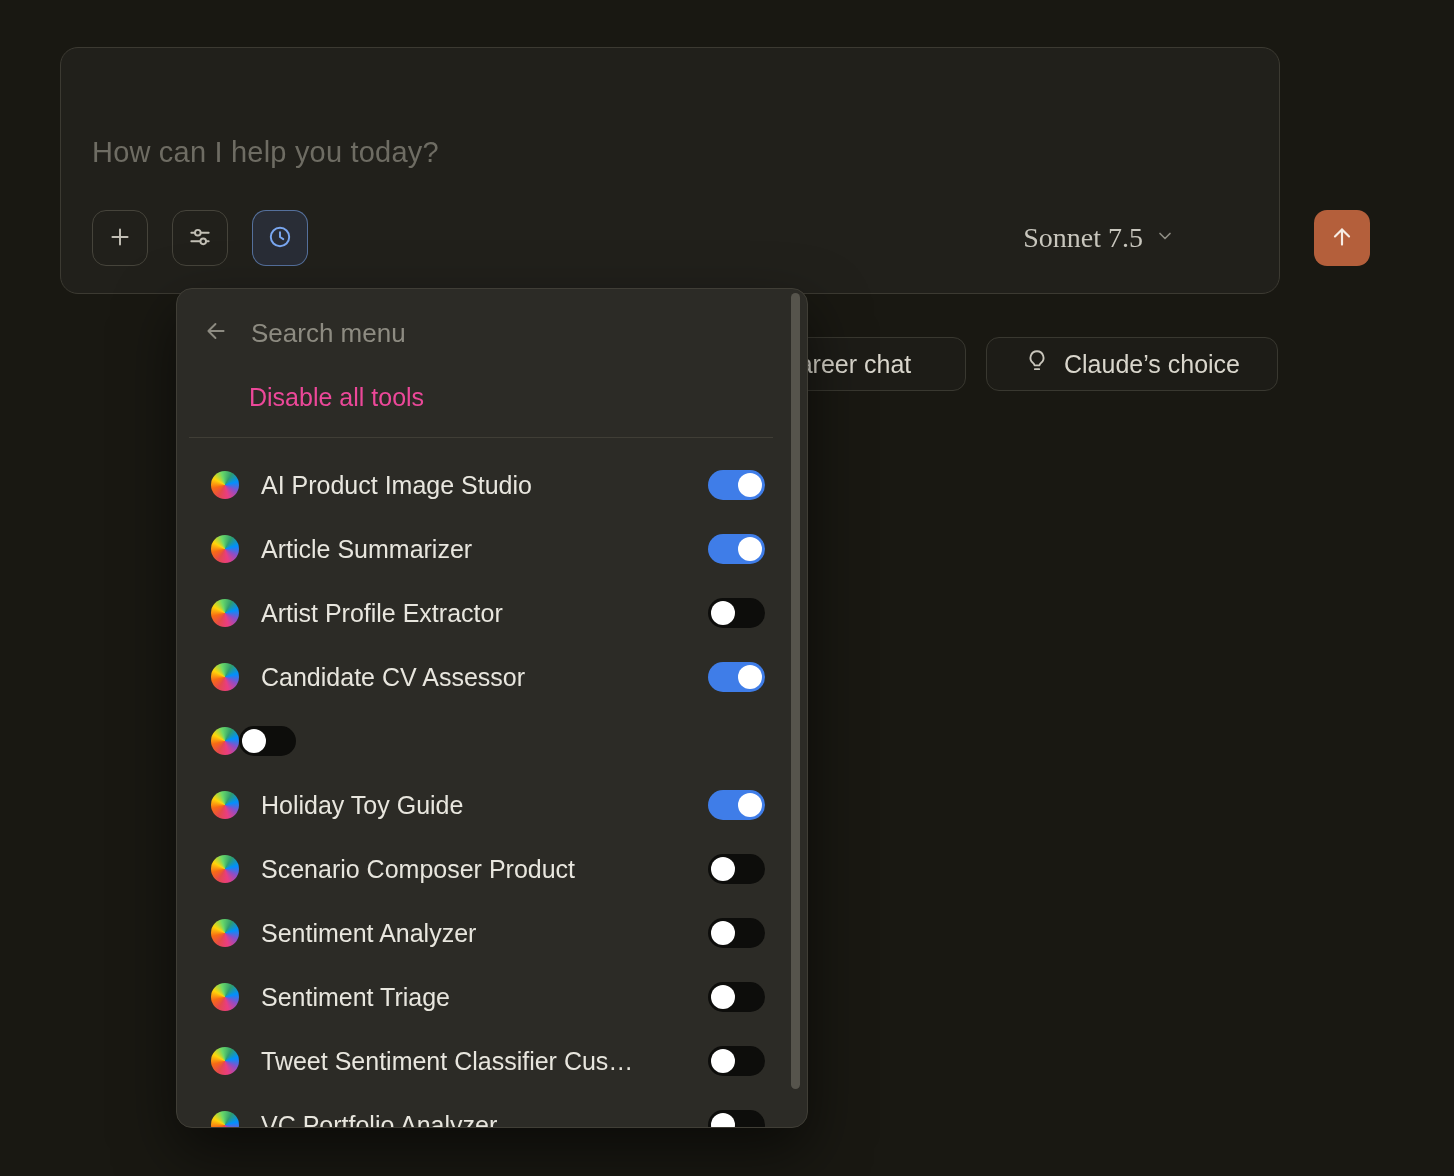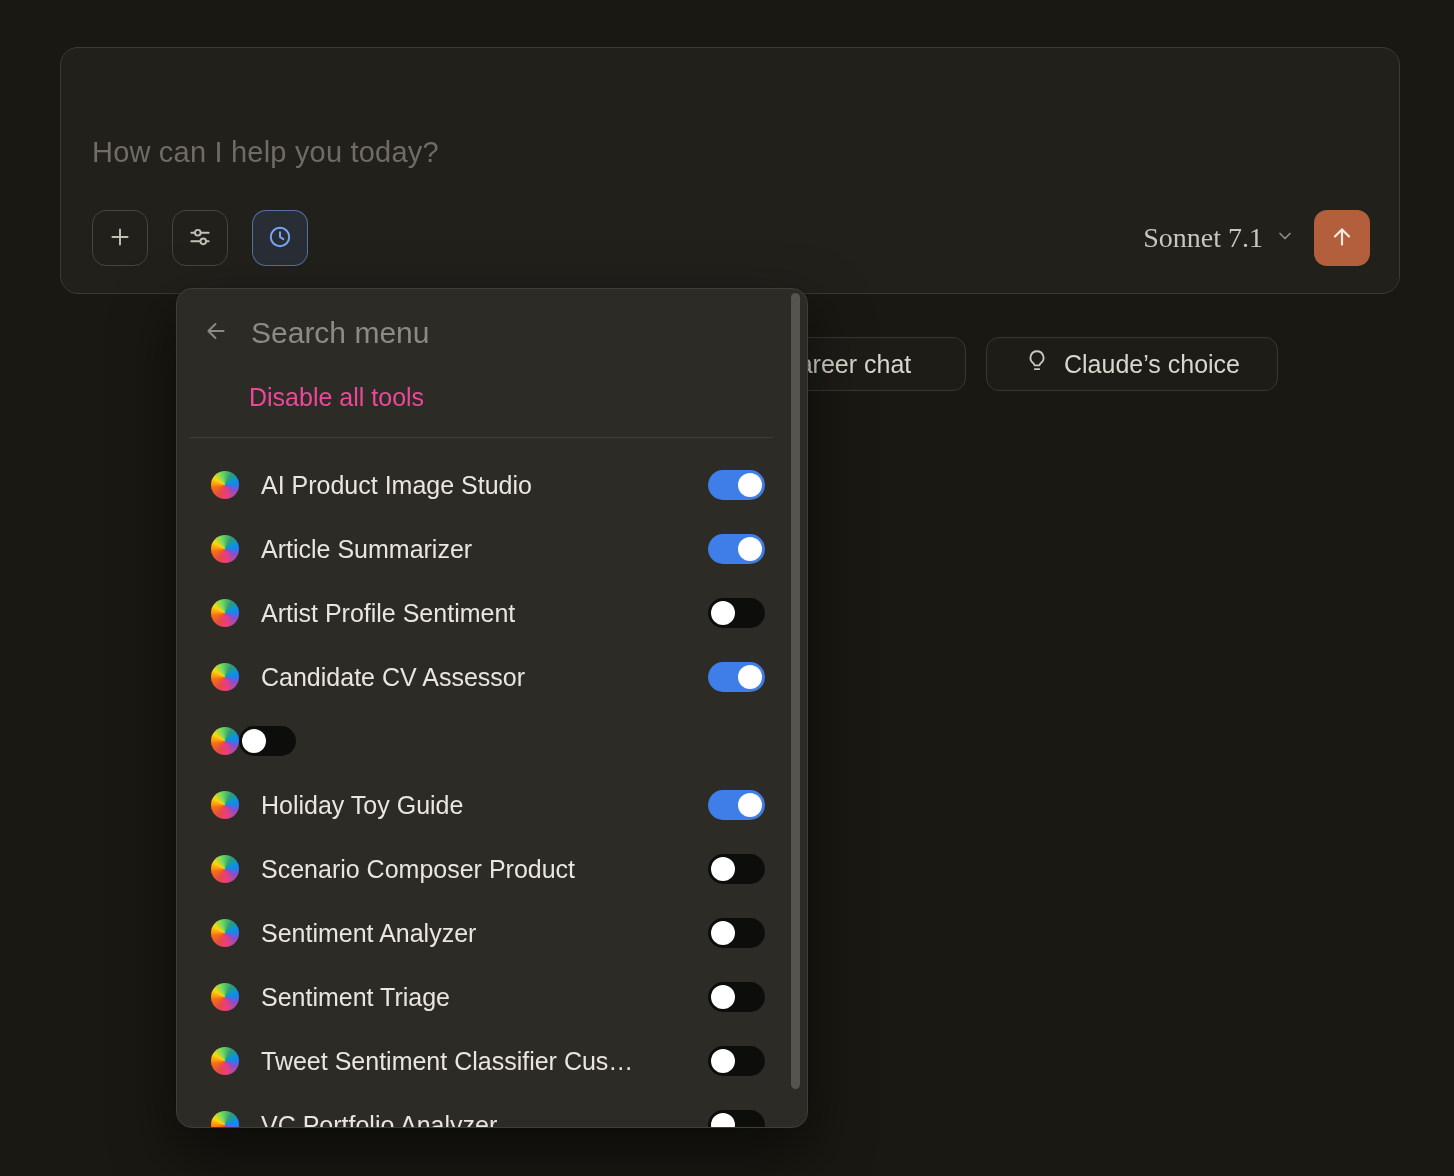--- a/index.html
+++ b/index.html
@@ -21,7 +21,7 @@
   }
   
   .composer{
-    position:absolute;left:60px;top:47px;width:1340px;height:247px;
+    position:absolute;left:60px;top:47px;width:1220px;height:247px;
     background:var(--composer-bg);
     border:1px solid var(--composer-border);
     border-radius:18px;z-index:2;text-align:center;

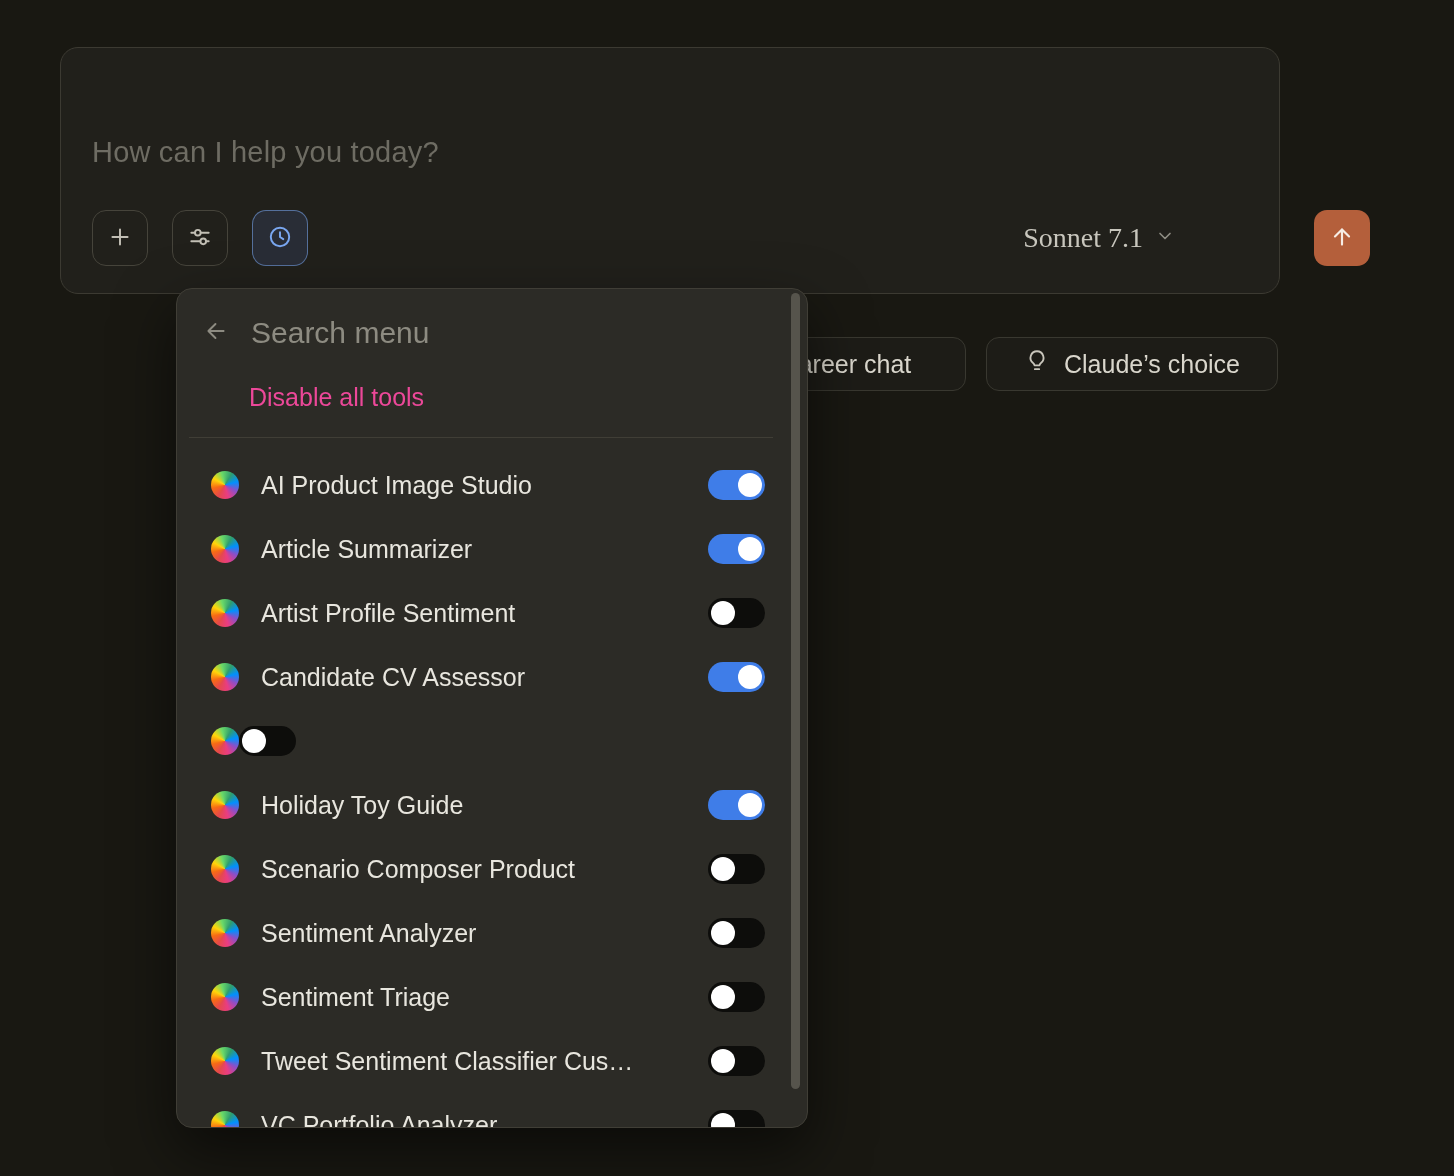--- a/index.html
+++ b/index.html
@@ -158,7 +158,7 @@
     </button>
 
     <div class="model-selector">
-      <span class="model-name">Sonnet 7.1</span>
+      <span class="model-name">Sonnet 7.5</span>
       <span>
         <svg width="20" height="20" viewBox="0 0 24 24" fill="none">
           <path d="M6 9l6 6 6-6" stroke="currentColor" stroke-width="2" stroke-linecap="round" stroke-linejoin="round"></path>

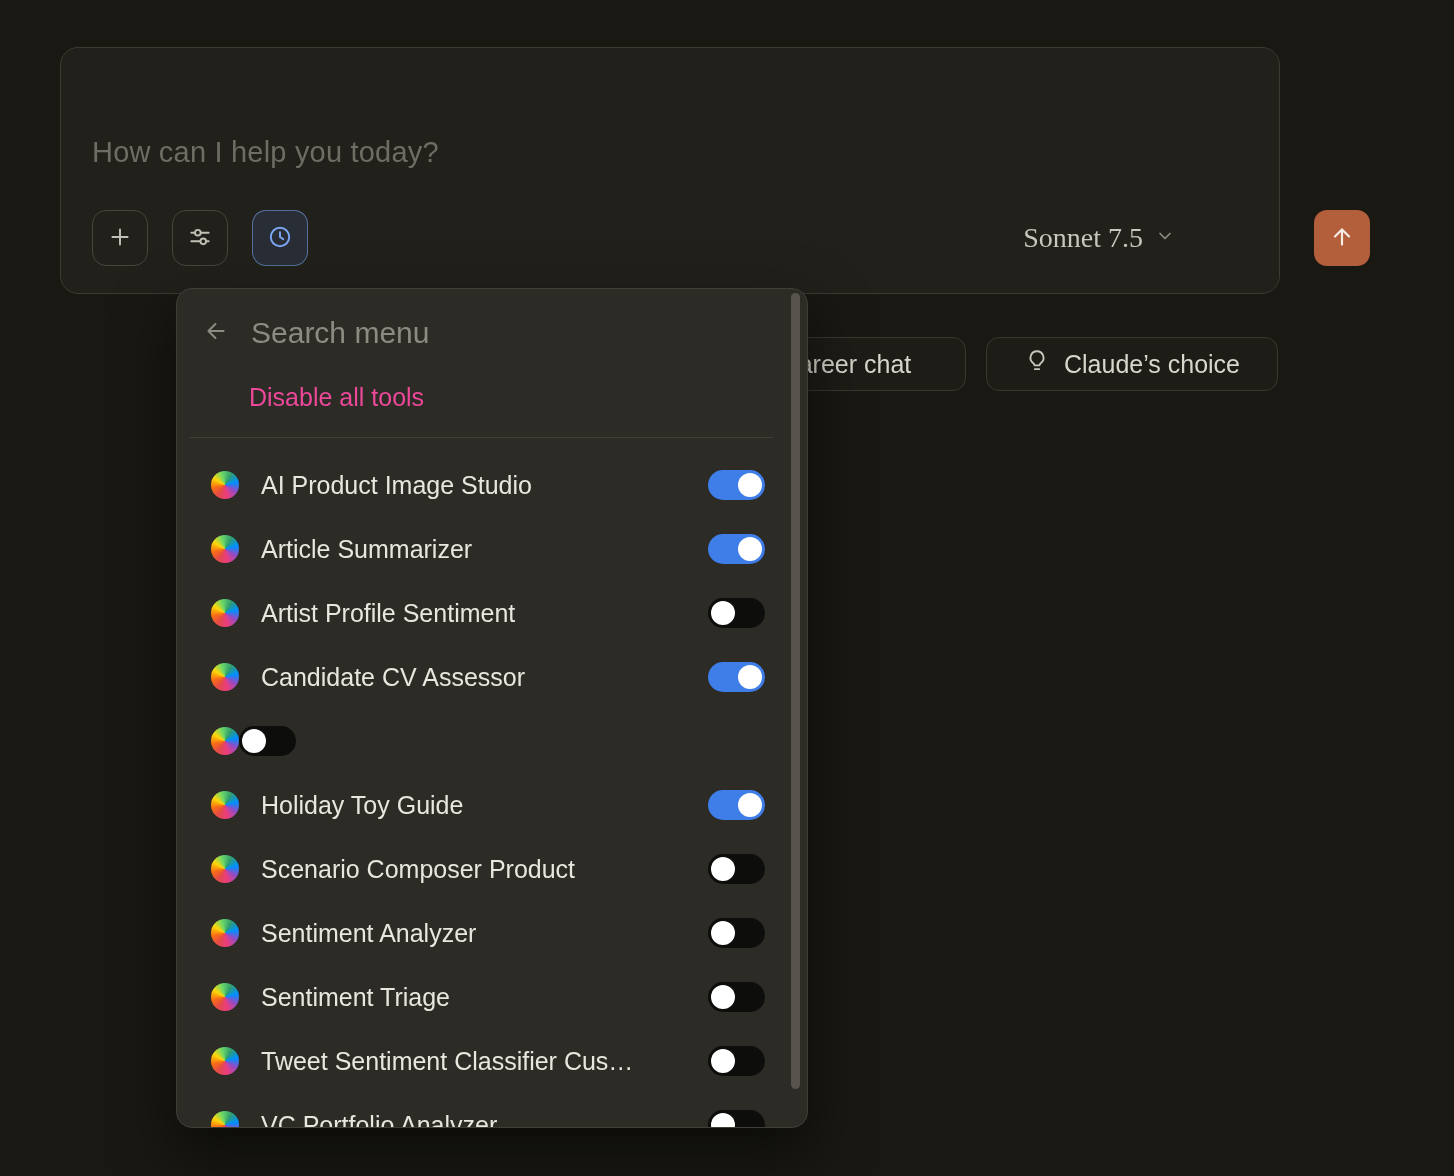--- a/index.html
+++ b/index.html
@@ -82,7 +82,7 @@
     display:flex;align-items:center;gap:22px;cursor:pointer;
     color:#8d8b81;
   }
-  .back-row .back-label{font-size:30px;color:#8d8b81;}
+  .back-row .back-label{font-size:26px;color:#8d8b81;}
   .disable-all{
     position:absolute;left:72px;top:90px;height:36px;line-height:36px;
     font-size:25px;color:#ec4899;cursor:pointer;

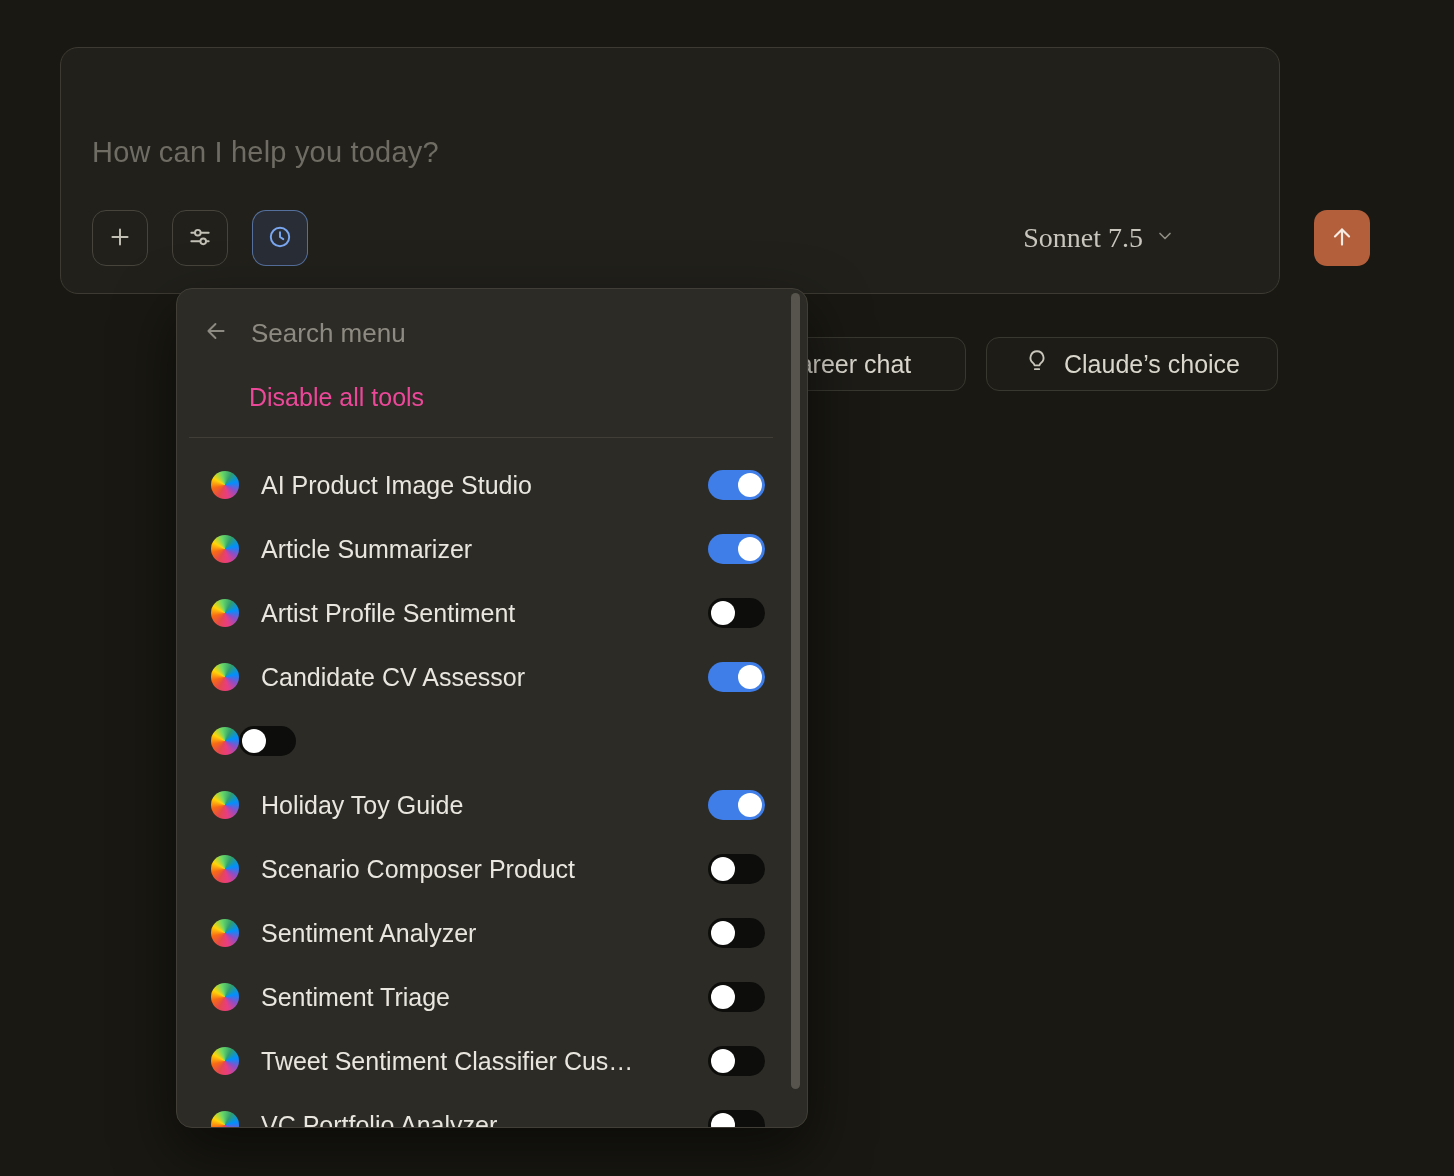--- a/index.html
+++ b/index.html
@@ -222,7 +222,7 @@
 
   <div class="tool-row">
     <span class="tool-icon"></span>
-    <span class="tool-label">Artist Profile Sentiment</span>
+    <span class="tool-label">Artist Profile Extractor</span>
     <span class="toggle off" role="switch" aria-checked="false">
       <span class="knob"></span>
     </span>

